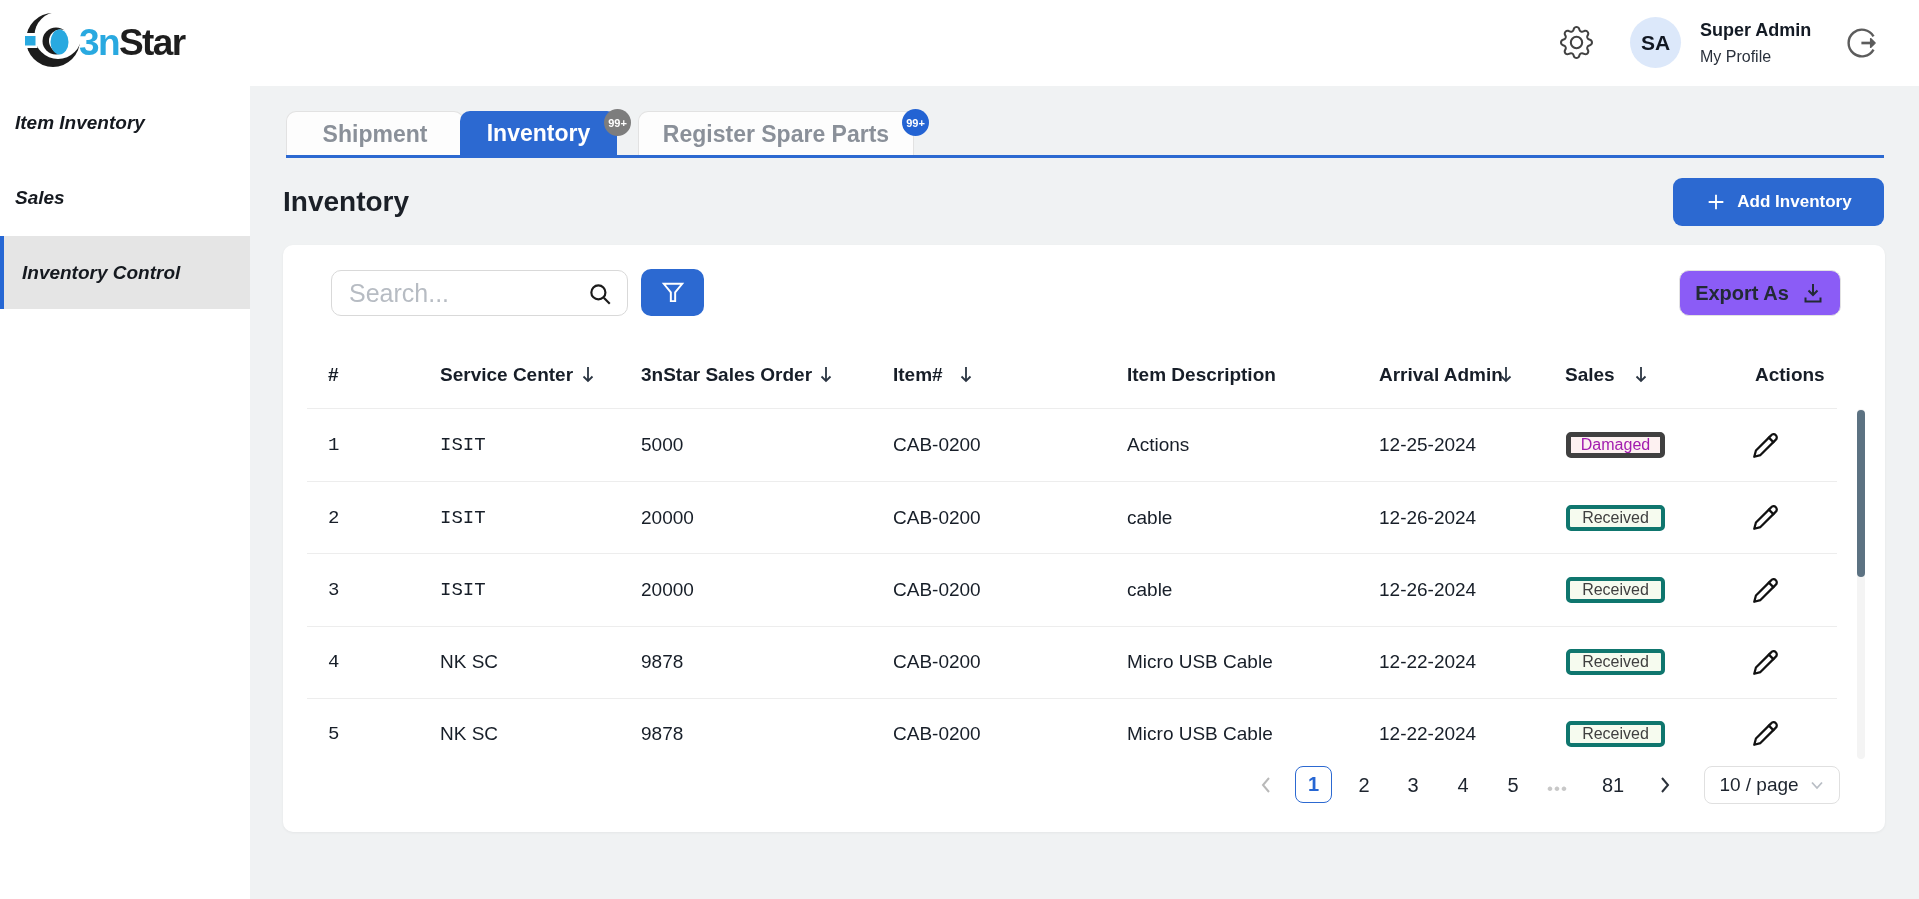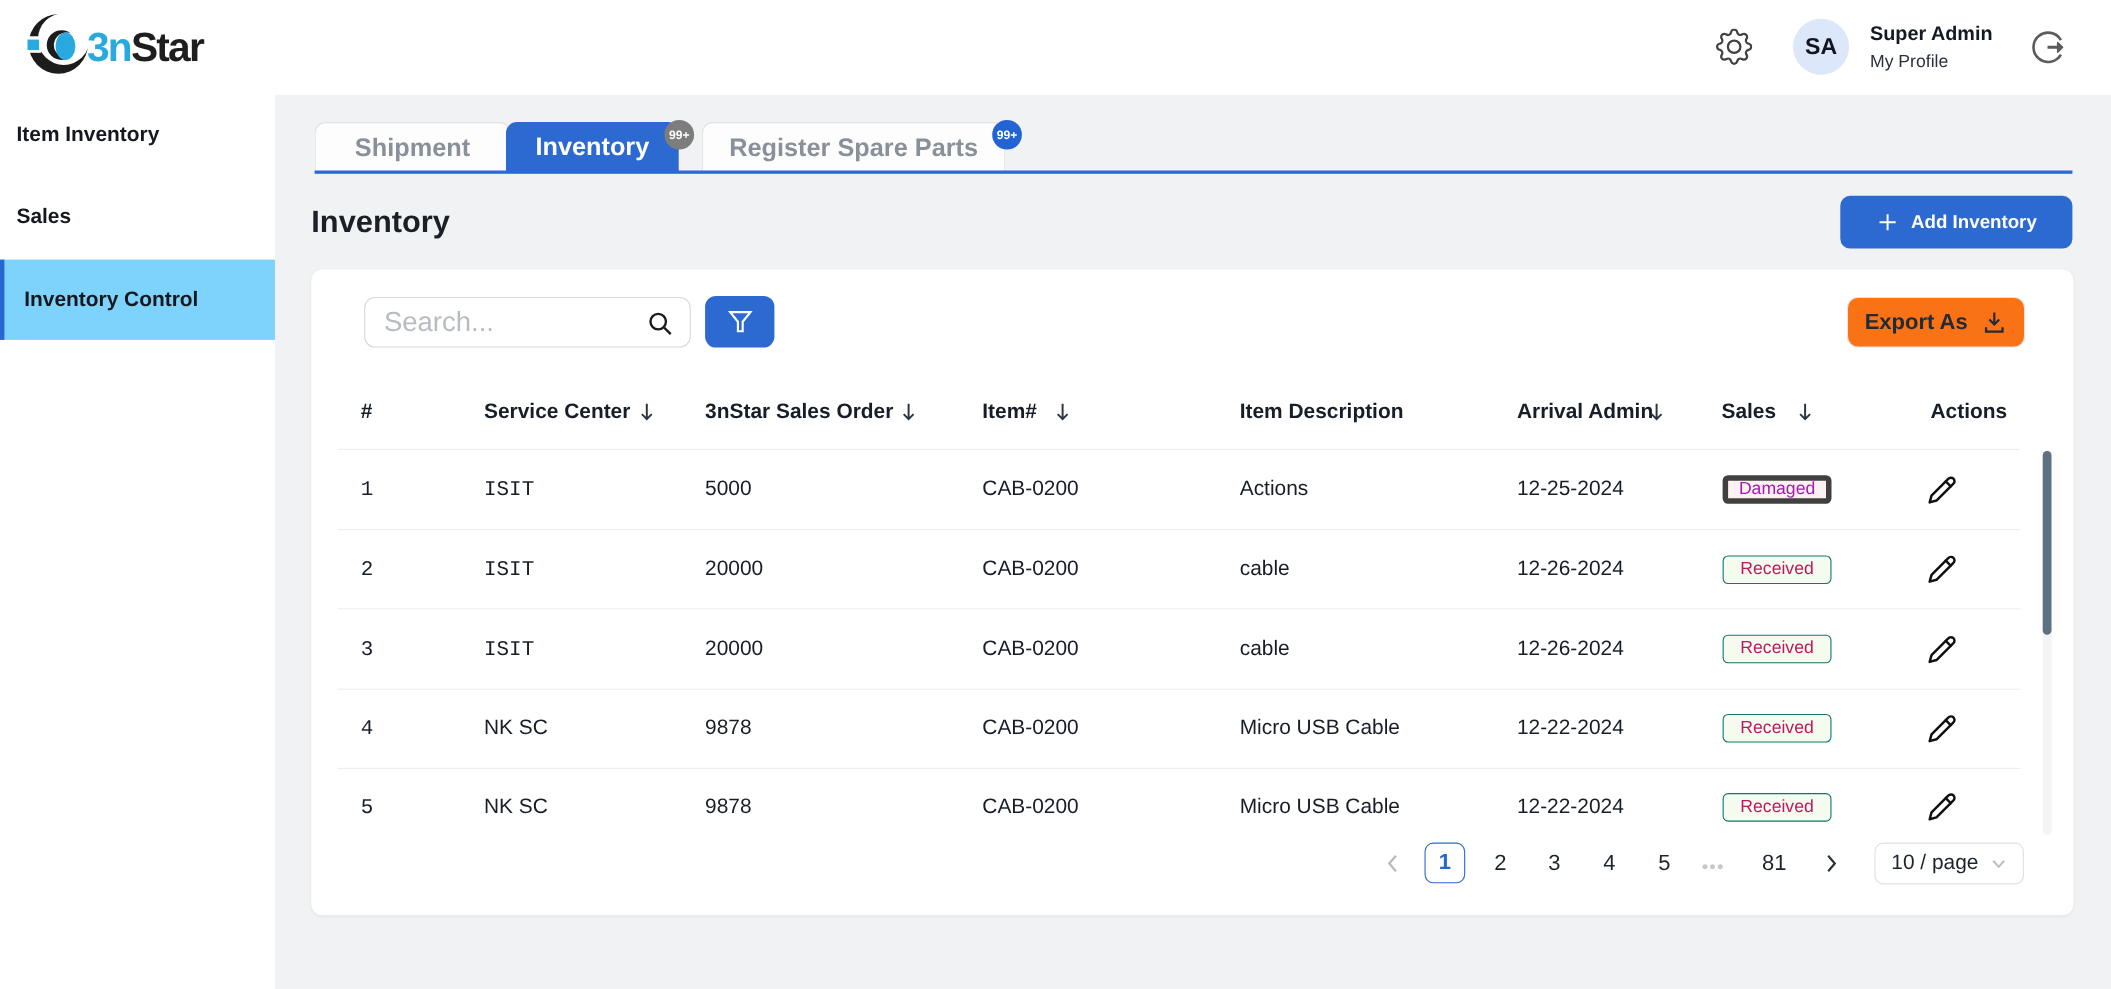--- a/index.html
+++ b/index.html
@@ -21,7 +21,7 @@
 
 #sidebar { position:absolute; left:0; top:86px; width:250px; height:813px; background:#fff; z-index:4; }
 .nav { position:absolute; left:0; width:250px; height:73px; display:flex; align-items:center;
-  padding-left:15px; font-weight:bold; font-size:19px; color:#15191f; }
+  padding-left:15px; font-weight:bold; font-size:19px; color:#15191f;font-style:italic; }
 .nav.active { background:#7dd3fc; border-left:4px solid #2667d4; padding-left:18px; }
 
 

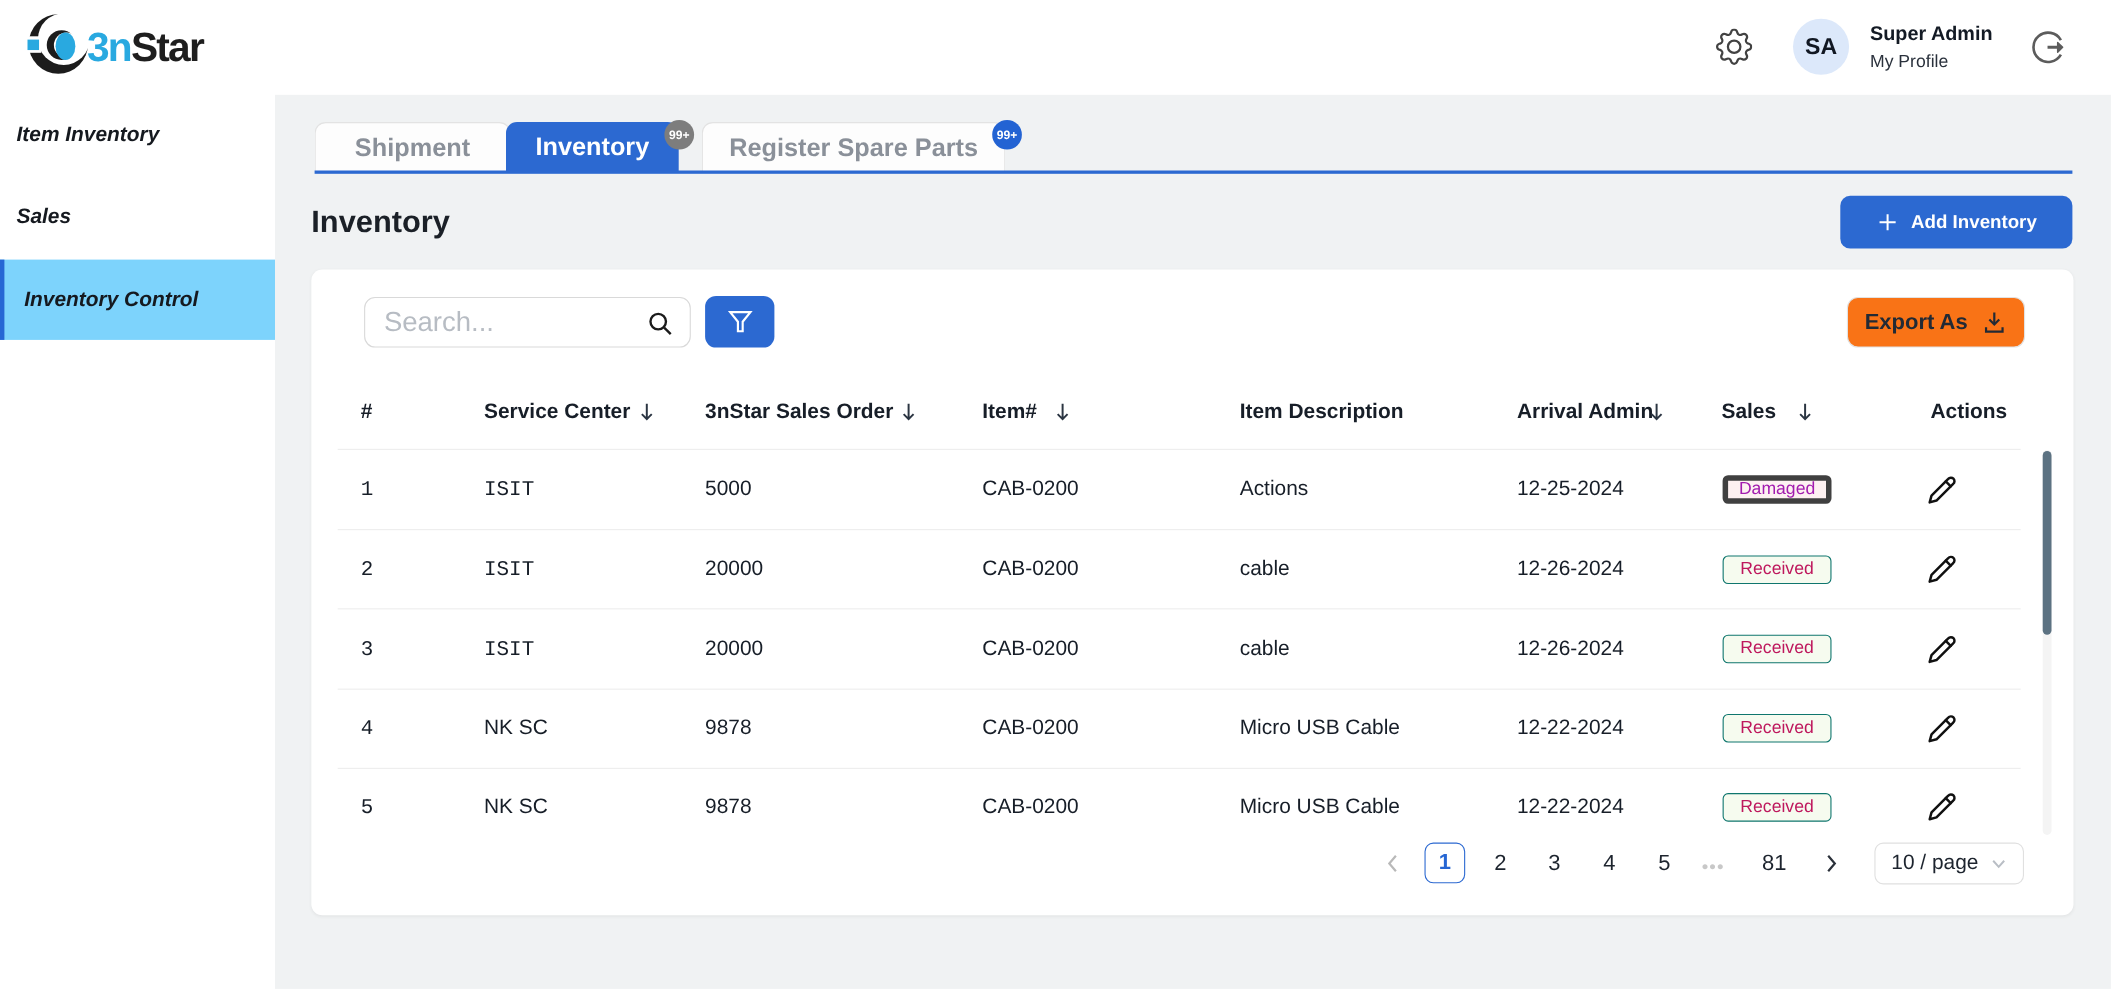--- a/index.html
+++ b/index.html
@@ -22,7 +22,7 @@
 #sidebar { position:absolute; left:0; top:86px; width:250px; height:813px; background:#fff; z-index:4; }
 .nav { position:absolute; left:0; width:250px; height:73px; display:flex; align-items:center;
   padding-left:15px; font-weight:bold; font-size:19px; color:#15191f;font-style:italic; }
-.nav.active { background:#7dd3fc; border-left:4px solid #2667d4; padding-left:18px; }
+.nav.active { background:#e5e5e5; border-left:4px solid #2667d4; padding-left:18px; }
 
 
 #content { position:absolute; left:250px; top:86px; width:1669px; height:813px; background:#f0f2f3; }

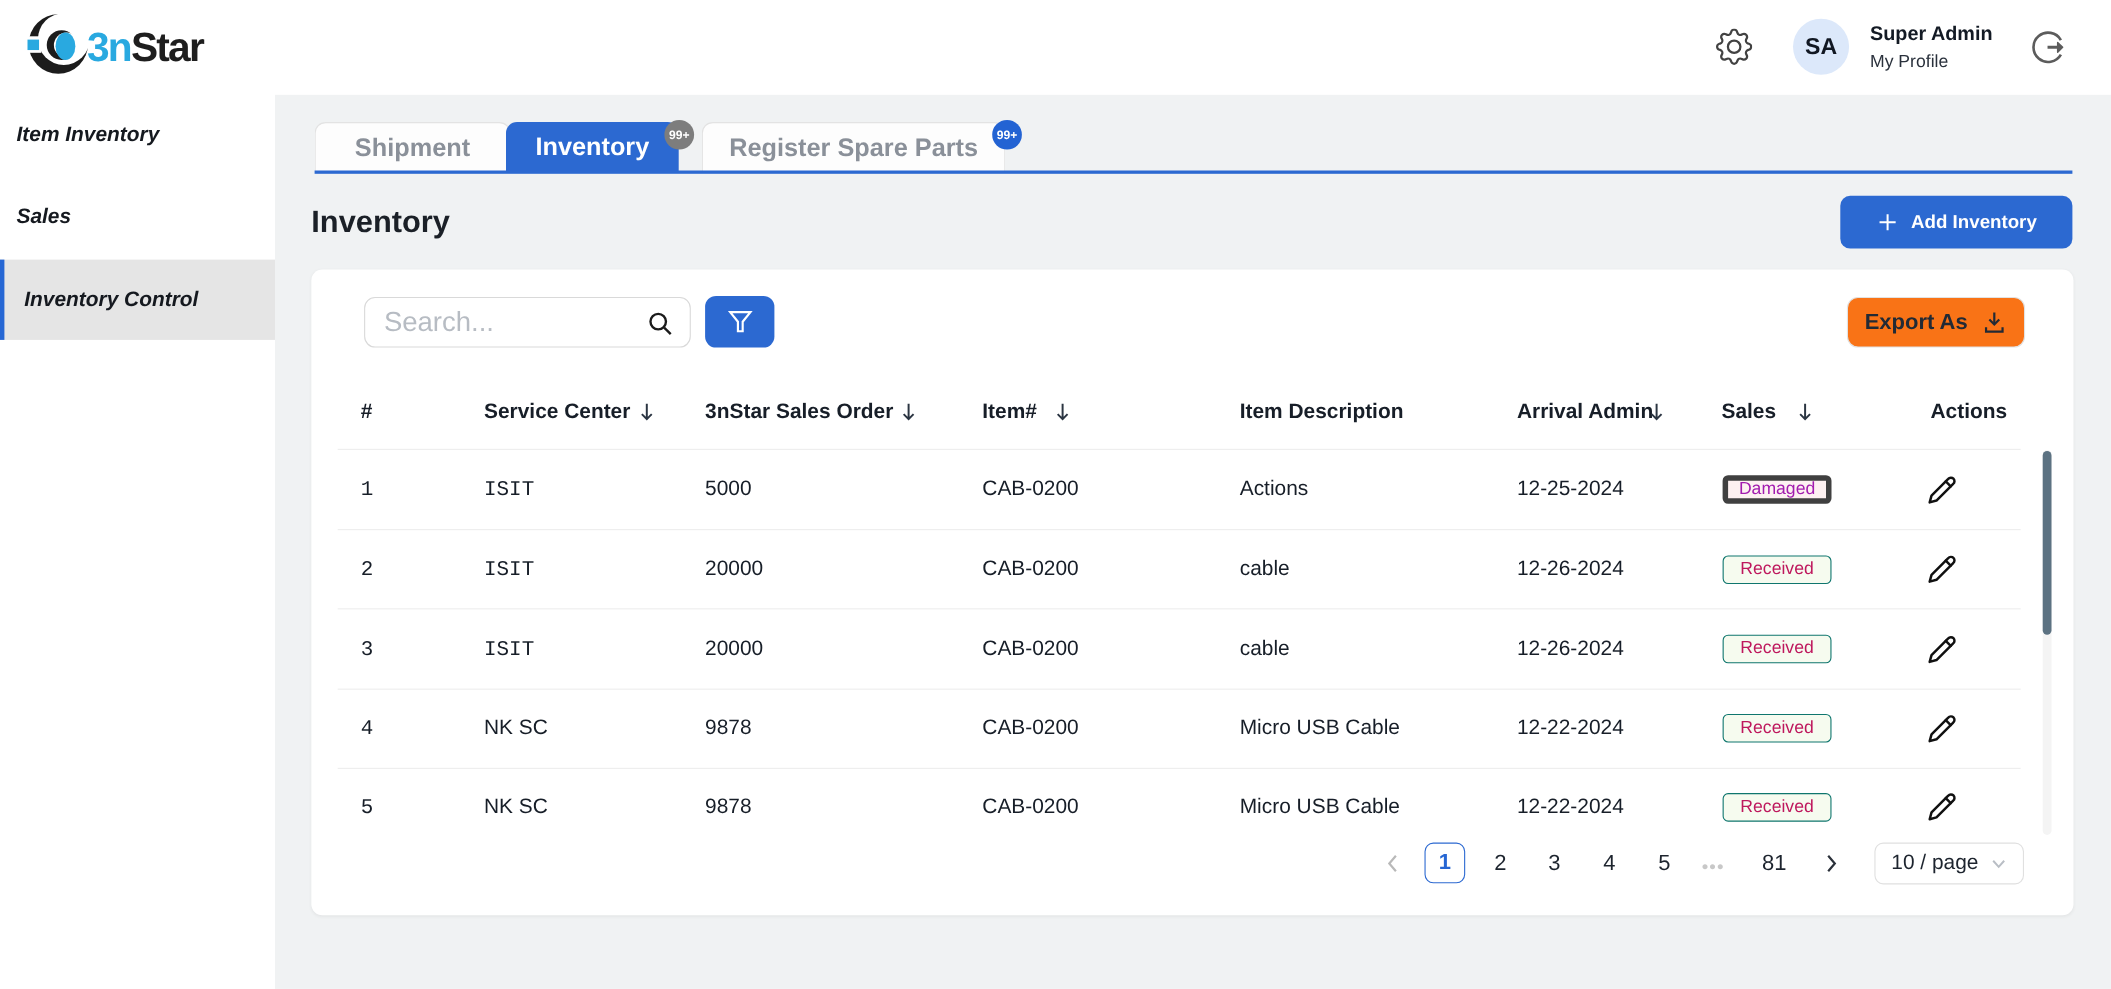--- a/index.html
+++ b/index.html
@@ -52,7 +52,7 @@
   border-radius:10px; display:flex; align-items:center; justify-content:center; }
 #exportbtn { position:absolute; left:1396px; top:25px; width:162px; height:46px; border:1.5px solid #e2e2e2;
   border-radius:10px; display:flex; align-items:center; justify-content:center; gap:12px;
-  font-weight:bold; font-size:20px; color:#222a35; background:#f97316; }
+  font-weight:bold; font-size:20px; color:#222a35; background:#8b5cf6; }
 
 
 .th { position:absolute; font-weight:bold; font-size:19px; color:#171e28; white-space:nowrap; }

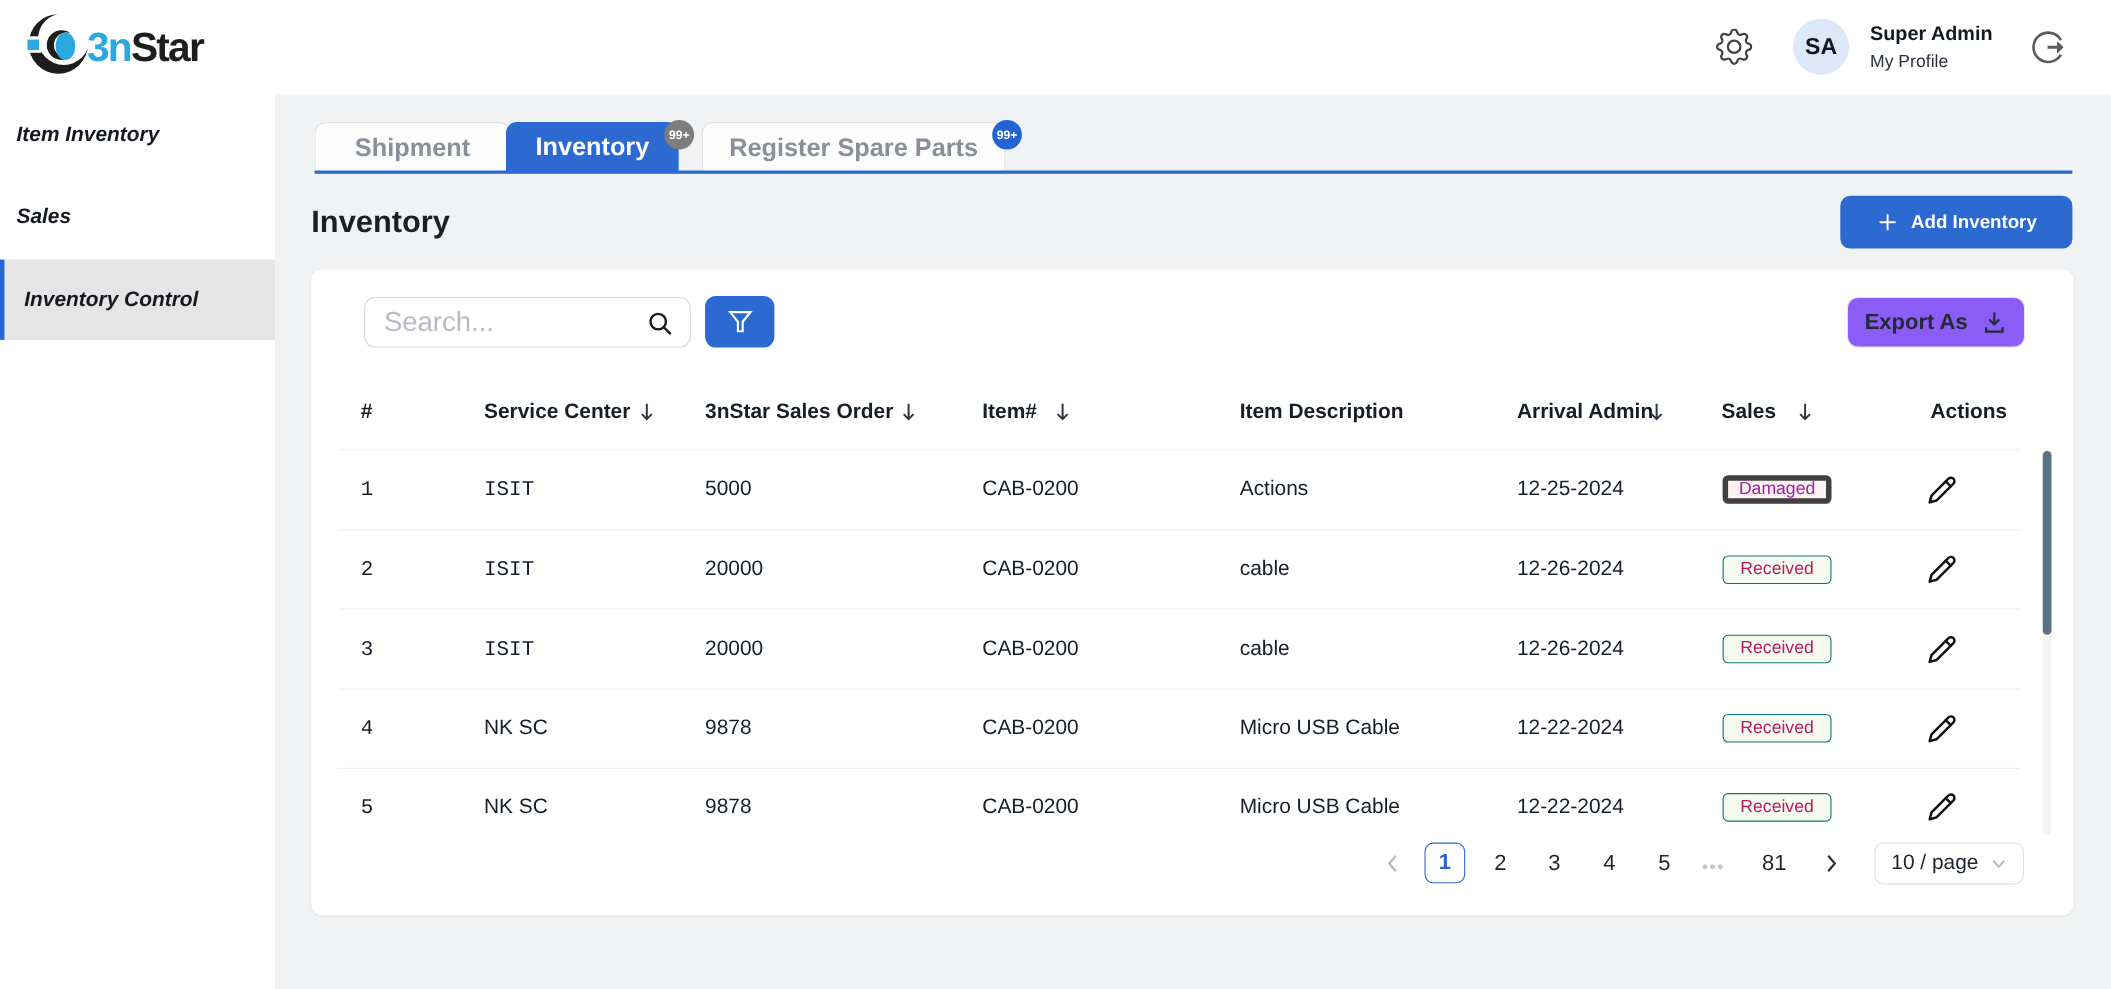--- a/index.html
+++ b/index.html
@@ -62,7 +62,7 @@
 .pill { position:absolute; width:99px; height:26px; border-radius:5px; display:flex; align-items:center;
   justify-content:center; font-size:16px; }
 .pill.red { background:#fdf1f1; border:5px solid #404040; color:#a21caf; }
-.pill.green { background:#f6fbef; border:1px solid #0f766e; color:#be185d; }
+.pill.green { background:#f6fbef; border:4px solid #0f766e; color:#404040; }
 .pencil { position:absolute; }
 
 

